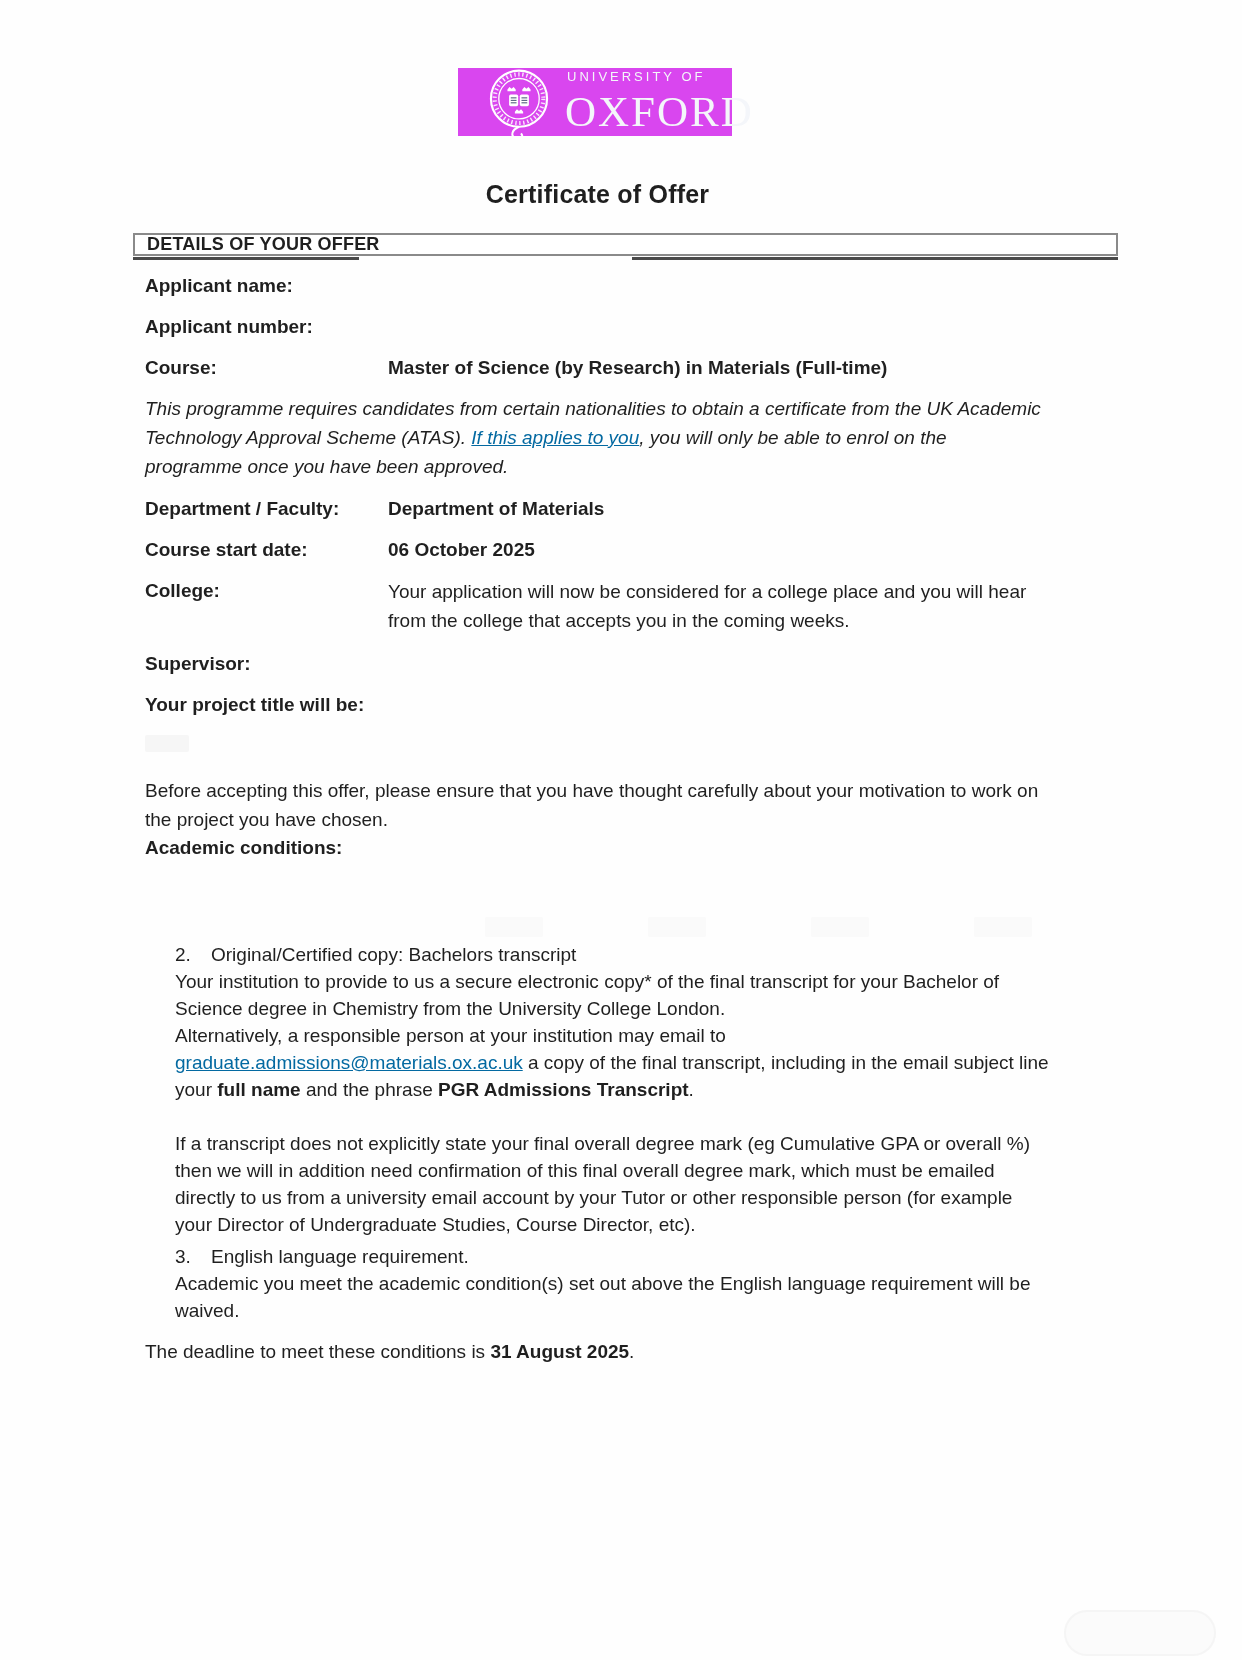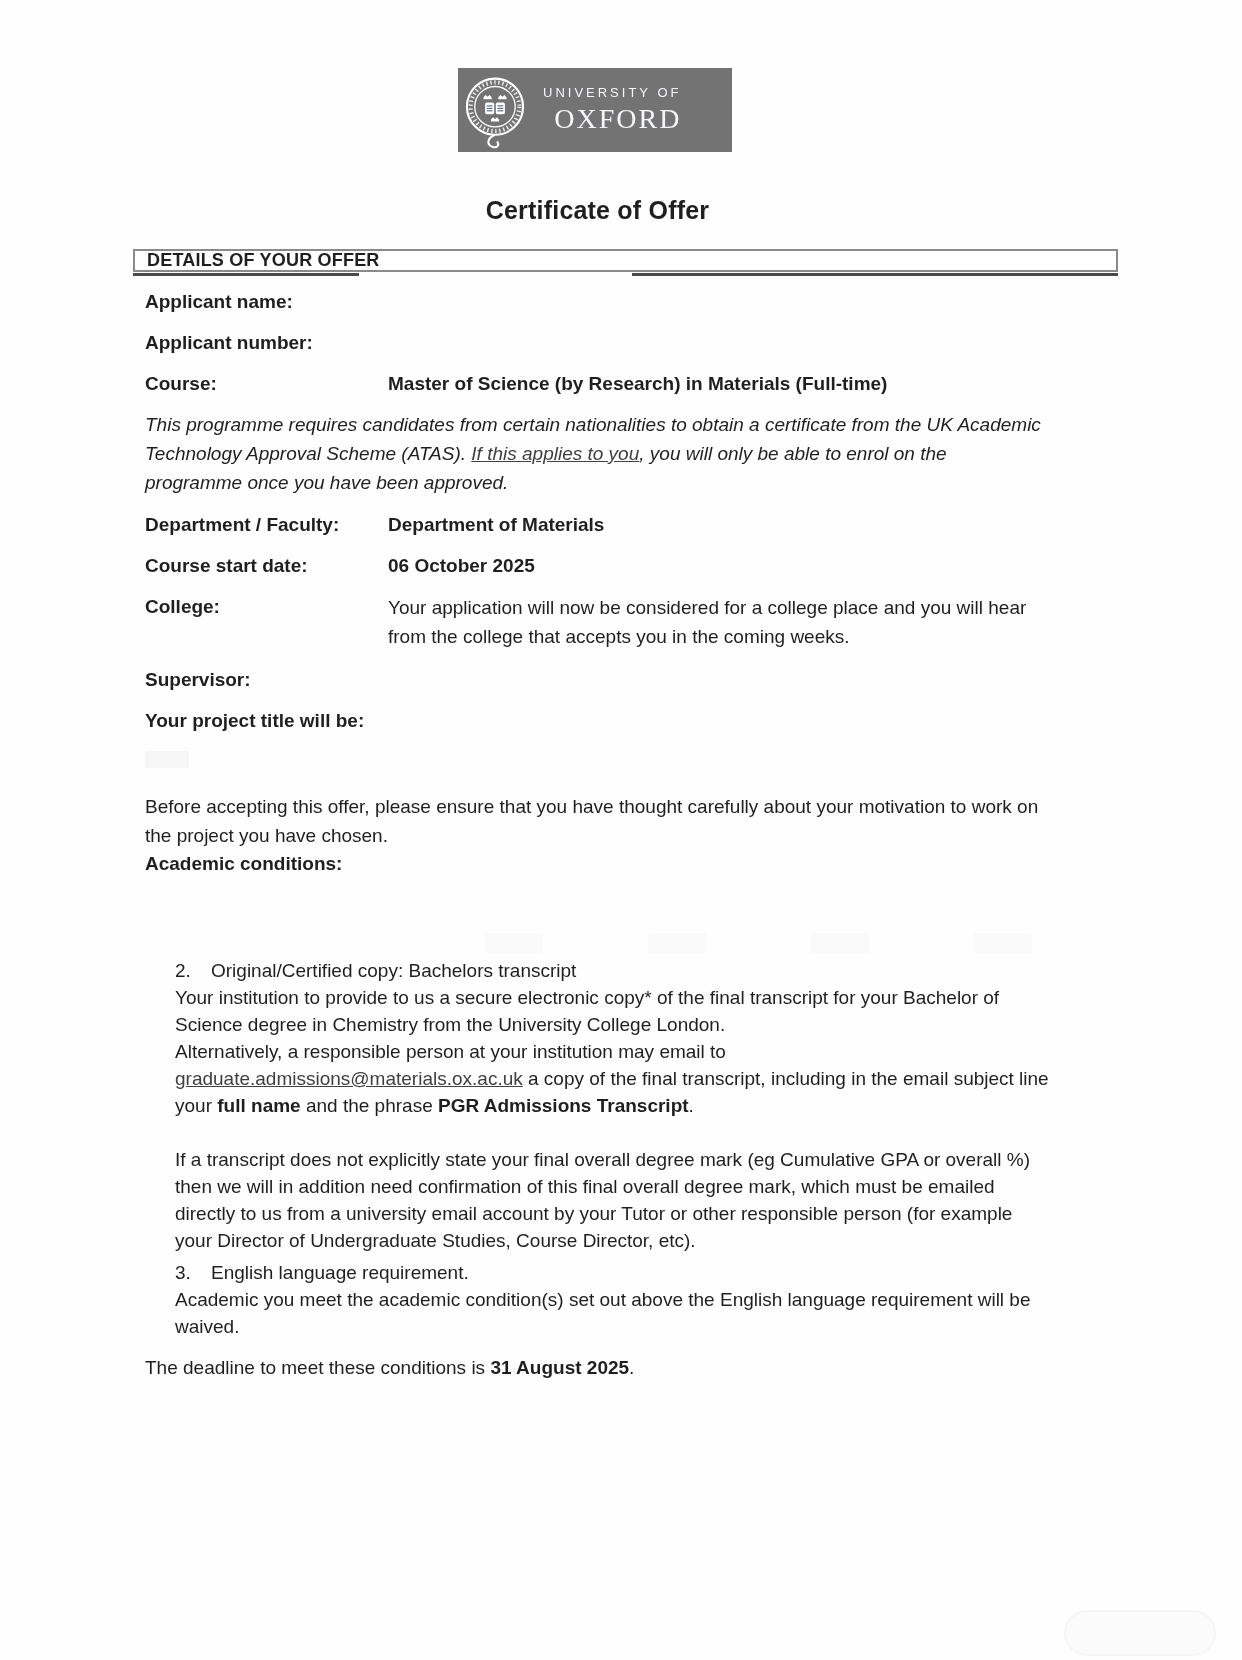--- a/index.html
+++ b/index.html
@@ -8,8 +8,8 @@
 
   
   .logo-wrap{padding-top:68px;display:flex;justify-content:center;}
-  .logo{transform:translateX(-26px);width:274px;height:84px;background:#737373;
-        display:flex;align-items:center;padding:0 1px;box-sizing:border-box;}
+  .logo{transform:translateX(-26px);width:274px;height:68px;background:#d946ef;
+        display:flex;align-items:center;padding:0 25px;box-sizing:border-box;}
   .crest{width:72px;height:80px;flex-shrink:0;display:flex;align-items:center;justify-content:center;}
   .logo-text{margin-left:10px;color:#f4f6fa;}
   .logo-line1{font-size:13px;letter-spacing:3px;font-weight:400;margin-left:2px;}

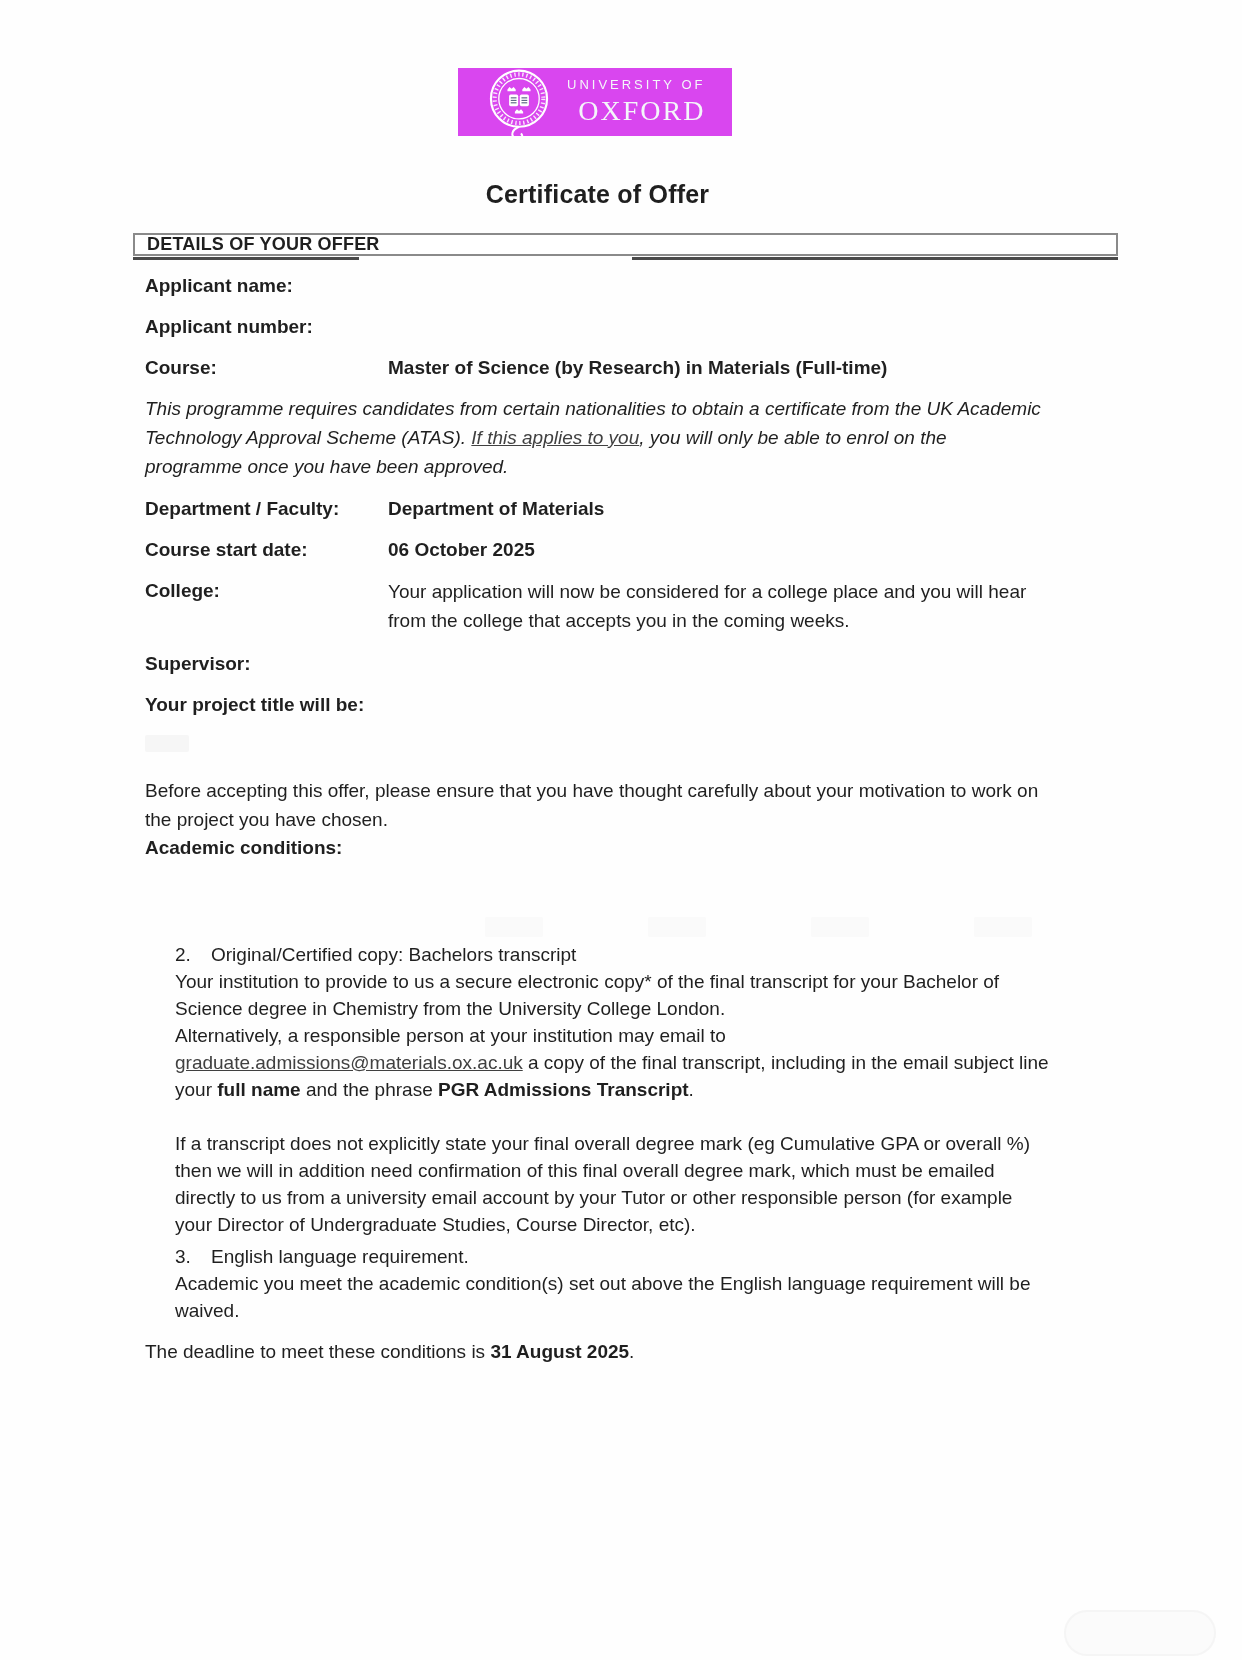--- a/index.html
+++ b/index.html
@@ -13,7 +13,7 @@
   .crest{width:72px;height:80px;flex-shrink:0;display:flex;align-items:center;justify-content:center;}
   .logo-text{margin-left:10px;color:#f4f6fa;}
   .logo-line1{font-size:13px;letter-spacing:3px;font-weight:400;margin-left:2px;}
-  .logo-line2{font-family:"Liberation Serif",serif;font-size:28px;letter-spacing:2px;margin-top:3px;text-align:right;}
+  .logo-line2{font-family:"Liberation Serif",serif;font-size:43px;letter-spacing:2px;margin-top:3px;text-align:right;}
 
   
   .title{margin-top:44px;text-align:center;font-size:25px;font-weight:700;

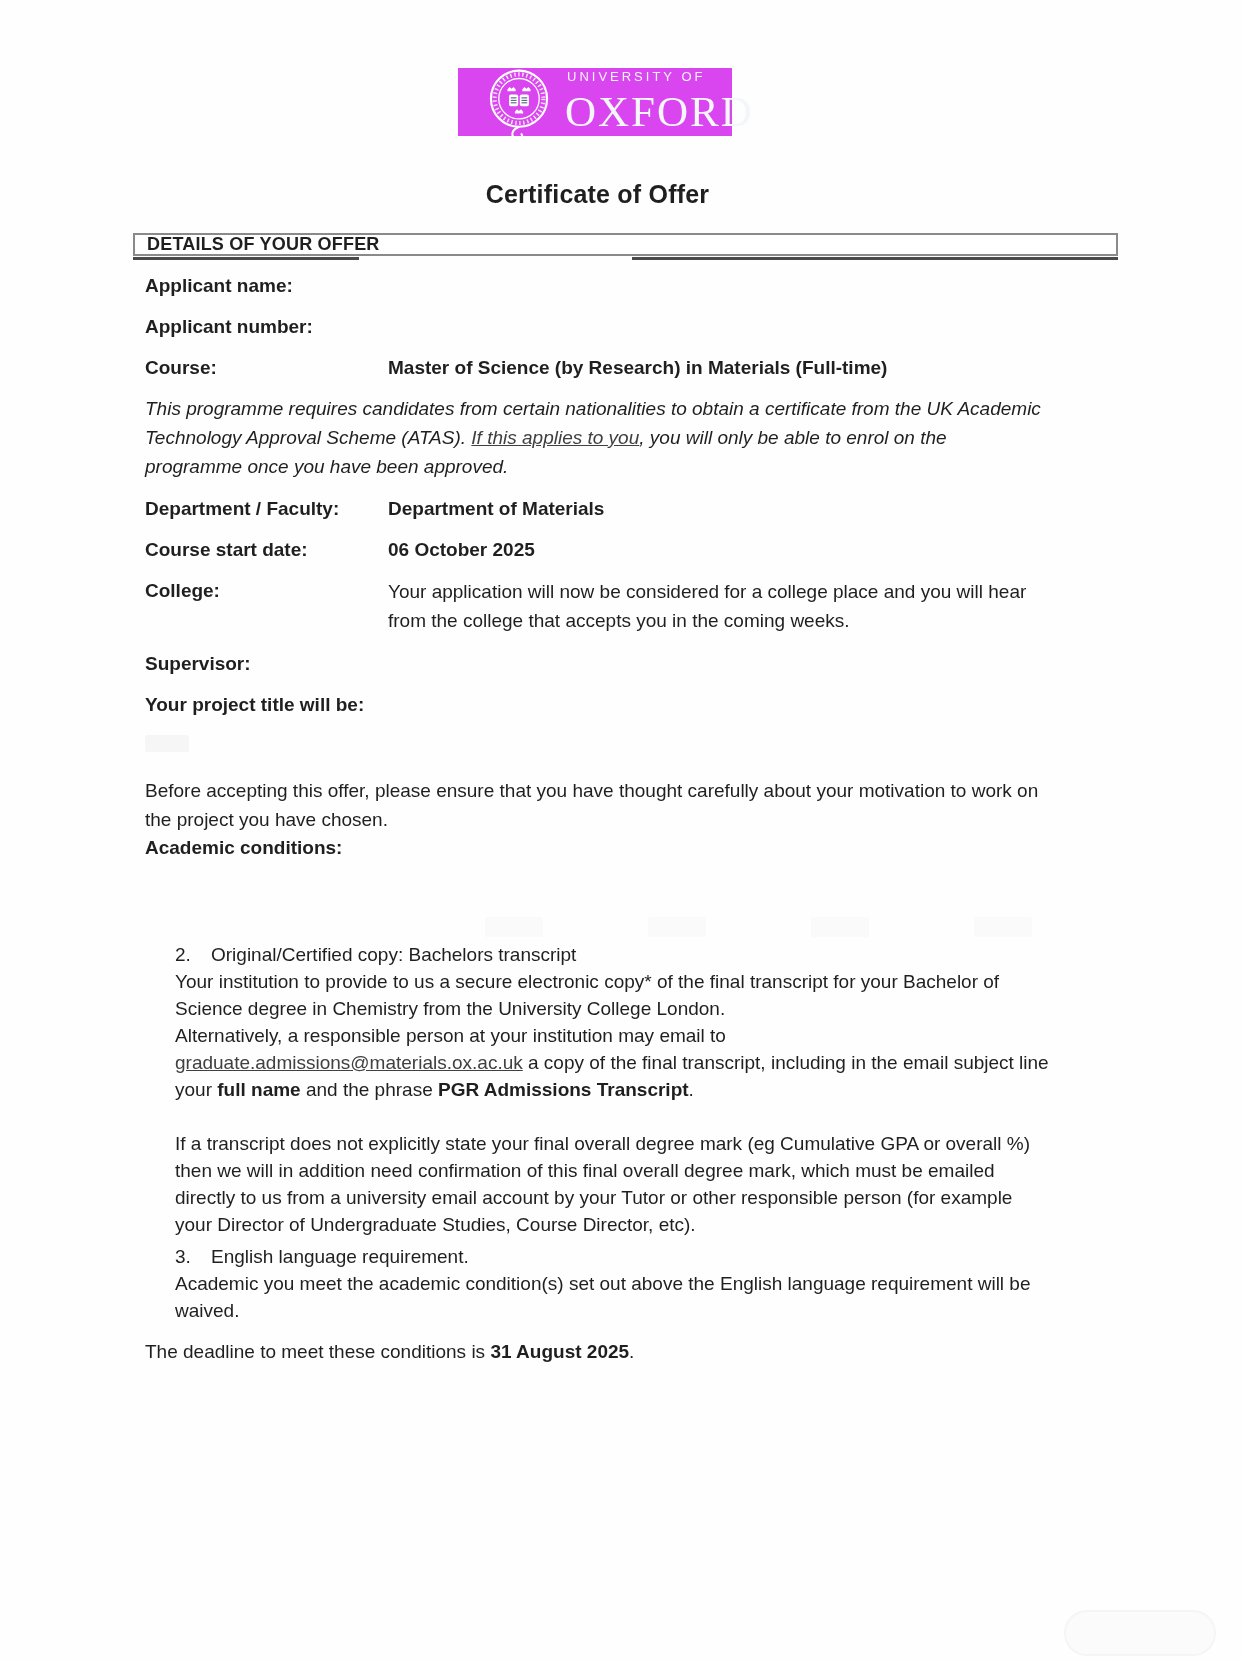--- a/index.html
+++ b/index.html
@@ -36,7 +36,7 @@
   .bold{font-weight:700;}
   .italic-para{margin-top:13px;font-style:italic;line-height:29px;}
   .lh29{line-height:29px;}
-  .link{color:#404040;text-decoration:underline;cursor:pointer;}
+  .link{color:#0369a1;text-decoration:underline;cursor:pointer;}
   .italic-para .link{font-style:italic;}
   .blob{width:44px;height:17px;background:#f6f6f6;border-radius:2px;margin-top:17px;}
   .motivation{margin-top:24px;line-height:29px;}

